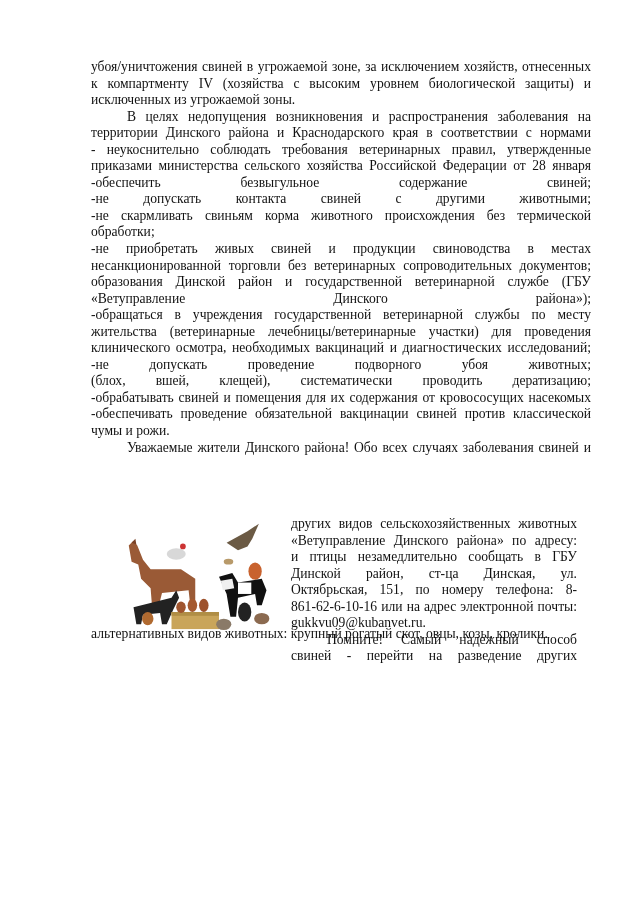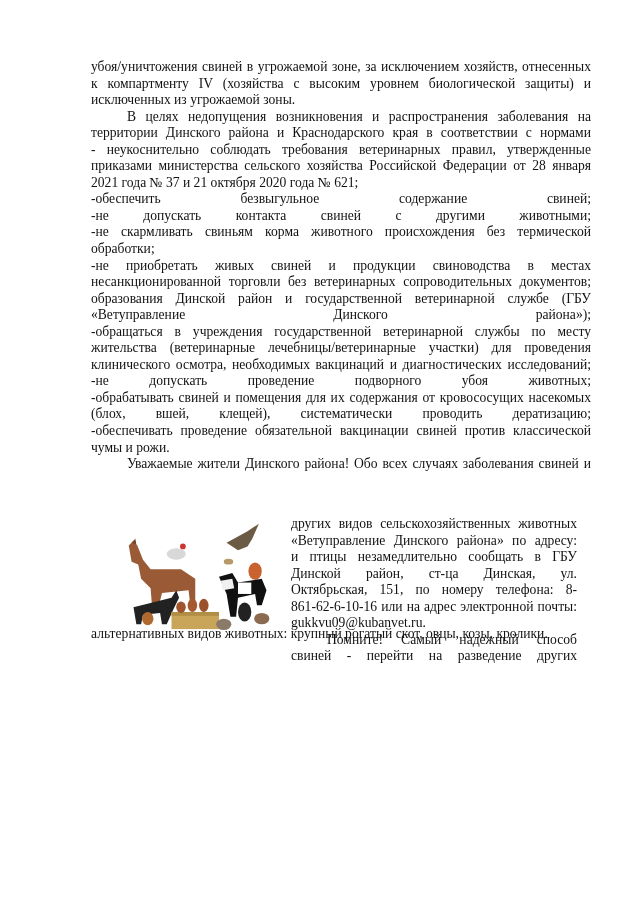--- a/index.html
+++ b/index.html
@@ -25,7 +25,6 @@
       <span class="ln j">территории Динского района и Краснодарского края в соответствии с нормами</span>
       <span class="ln j">- неукоснительно соблюдать требования ветеринарных правил, утвержденные</span>
       <span class="ln j">приказами министерства сельского хозяйства Российской Федерации от 28 января</span>
-      <span class="ln">2021 года № 37 и 21 октября 2020 года № 621;</span>
       <span class="ln j">-обеспечить безвыгульное содержание свиней;</span>
       <span class="ln j">-не допускать контакта свиней с другими животными;</span>
       <span class="ln j">-не скармливать свиньям корма животного происхождения без термической</span>

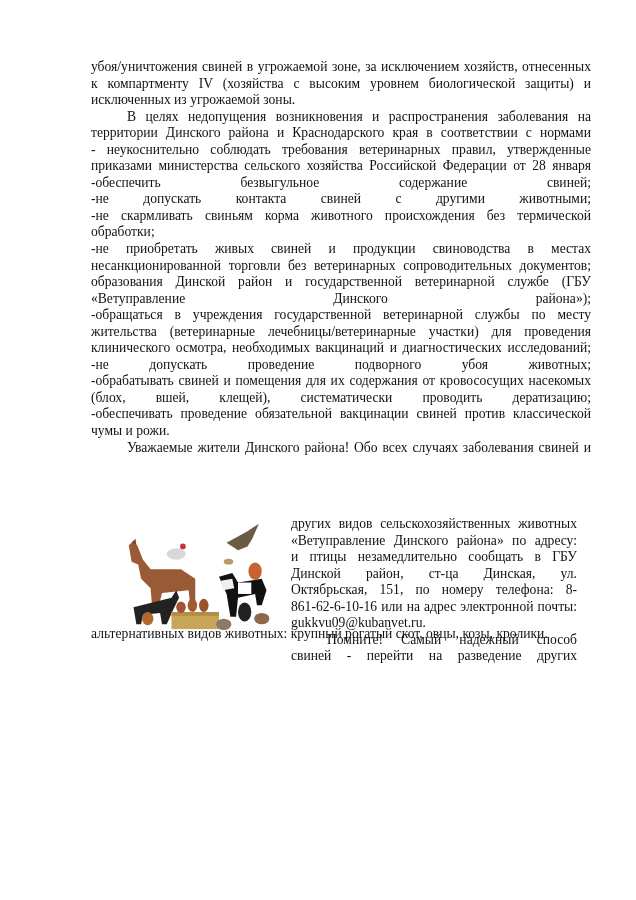--- a/index.html
+++ b/index.html
@@ -37,8 +37,8 @@
       <span class="ln j">жительства (ветеринарные лечебницы/ветеринарные участки) для проведения</span>
       <span class="ln j">клинического осмотра,  необходимых вакцинаций и диагностических исследований;</span>
       <span class="ln j">-не допускать проведение подворного убоя животных;</span>
+      <span class="ln j">(блох, вшей, клещей), систематически проводить дератизацию;</span>
       <span class="ln j">-обрабатывать свиней и помещения для их содержания от кровососущих насекомых</span>
-      <span class="ln j">(блох, вшей, клещей), систематически проводить дератизацию;</span>
       <span class="ln j">-обеспечивать проведение обязательной вакцинации свиней против классической</span>
       <span class="ln">чумы и рожи.</span>
     </div>

